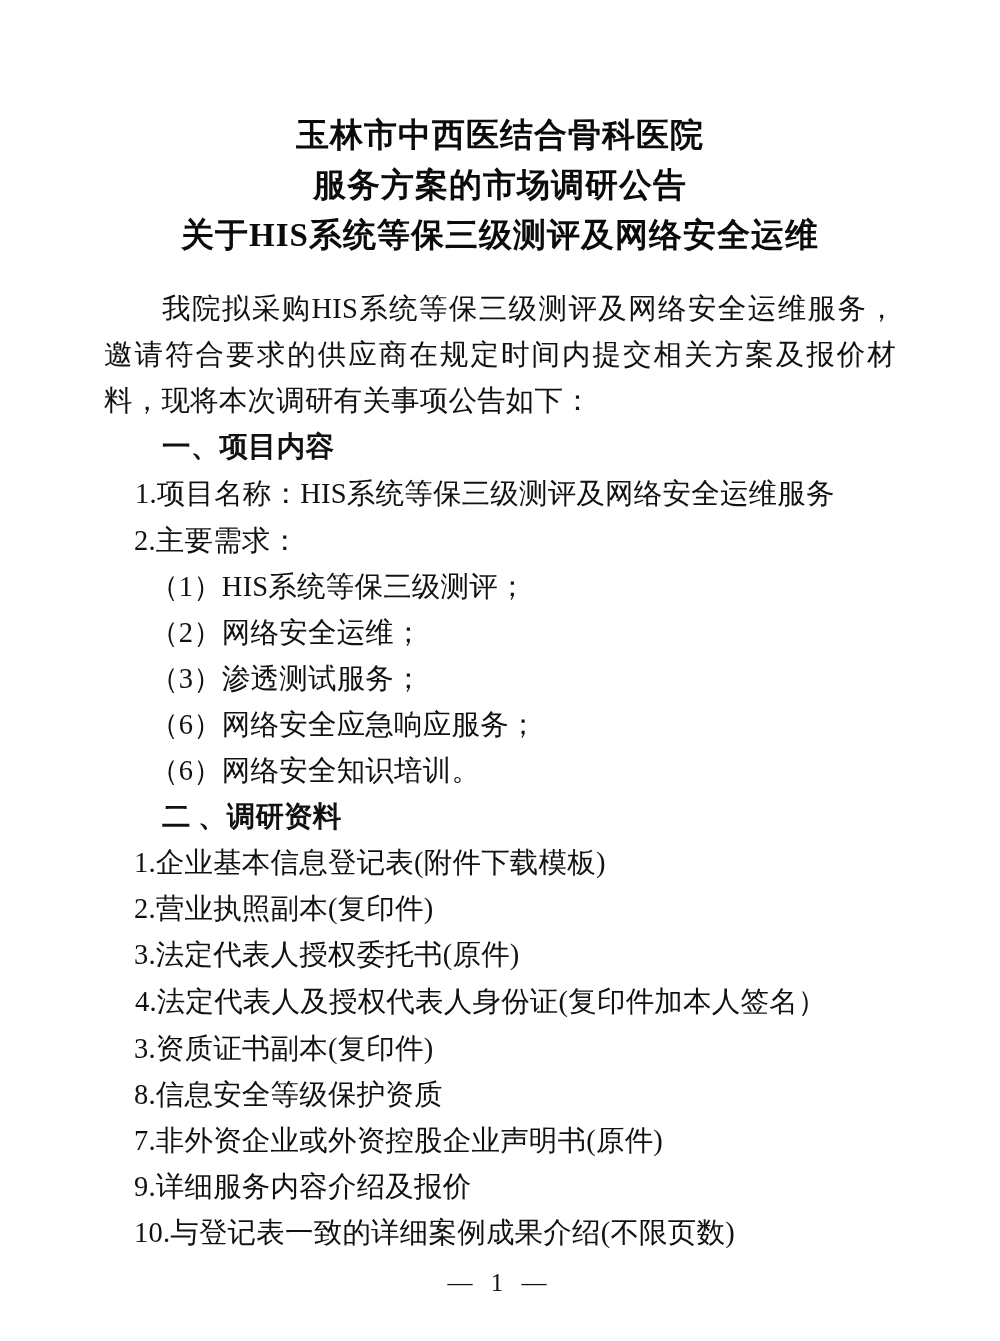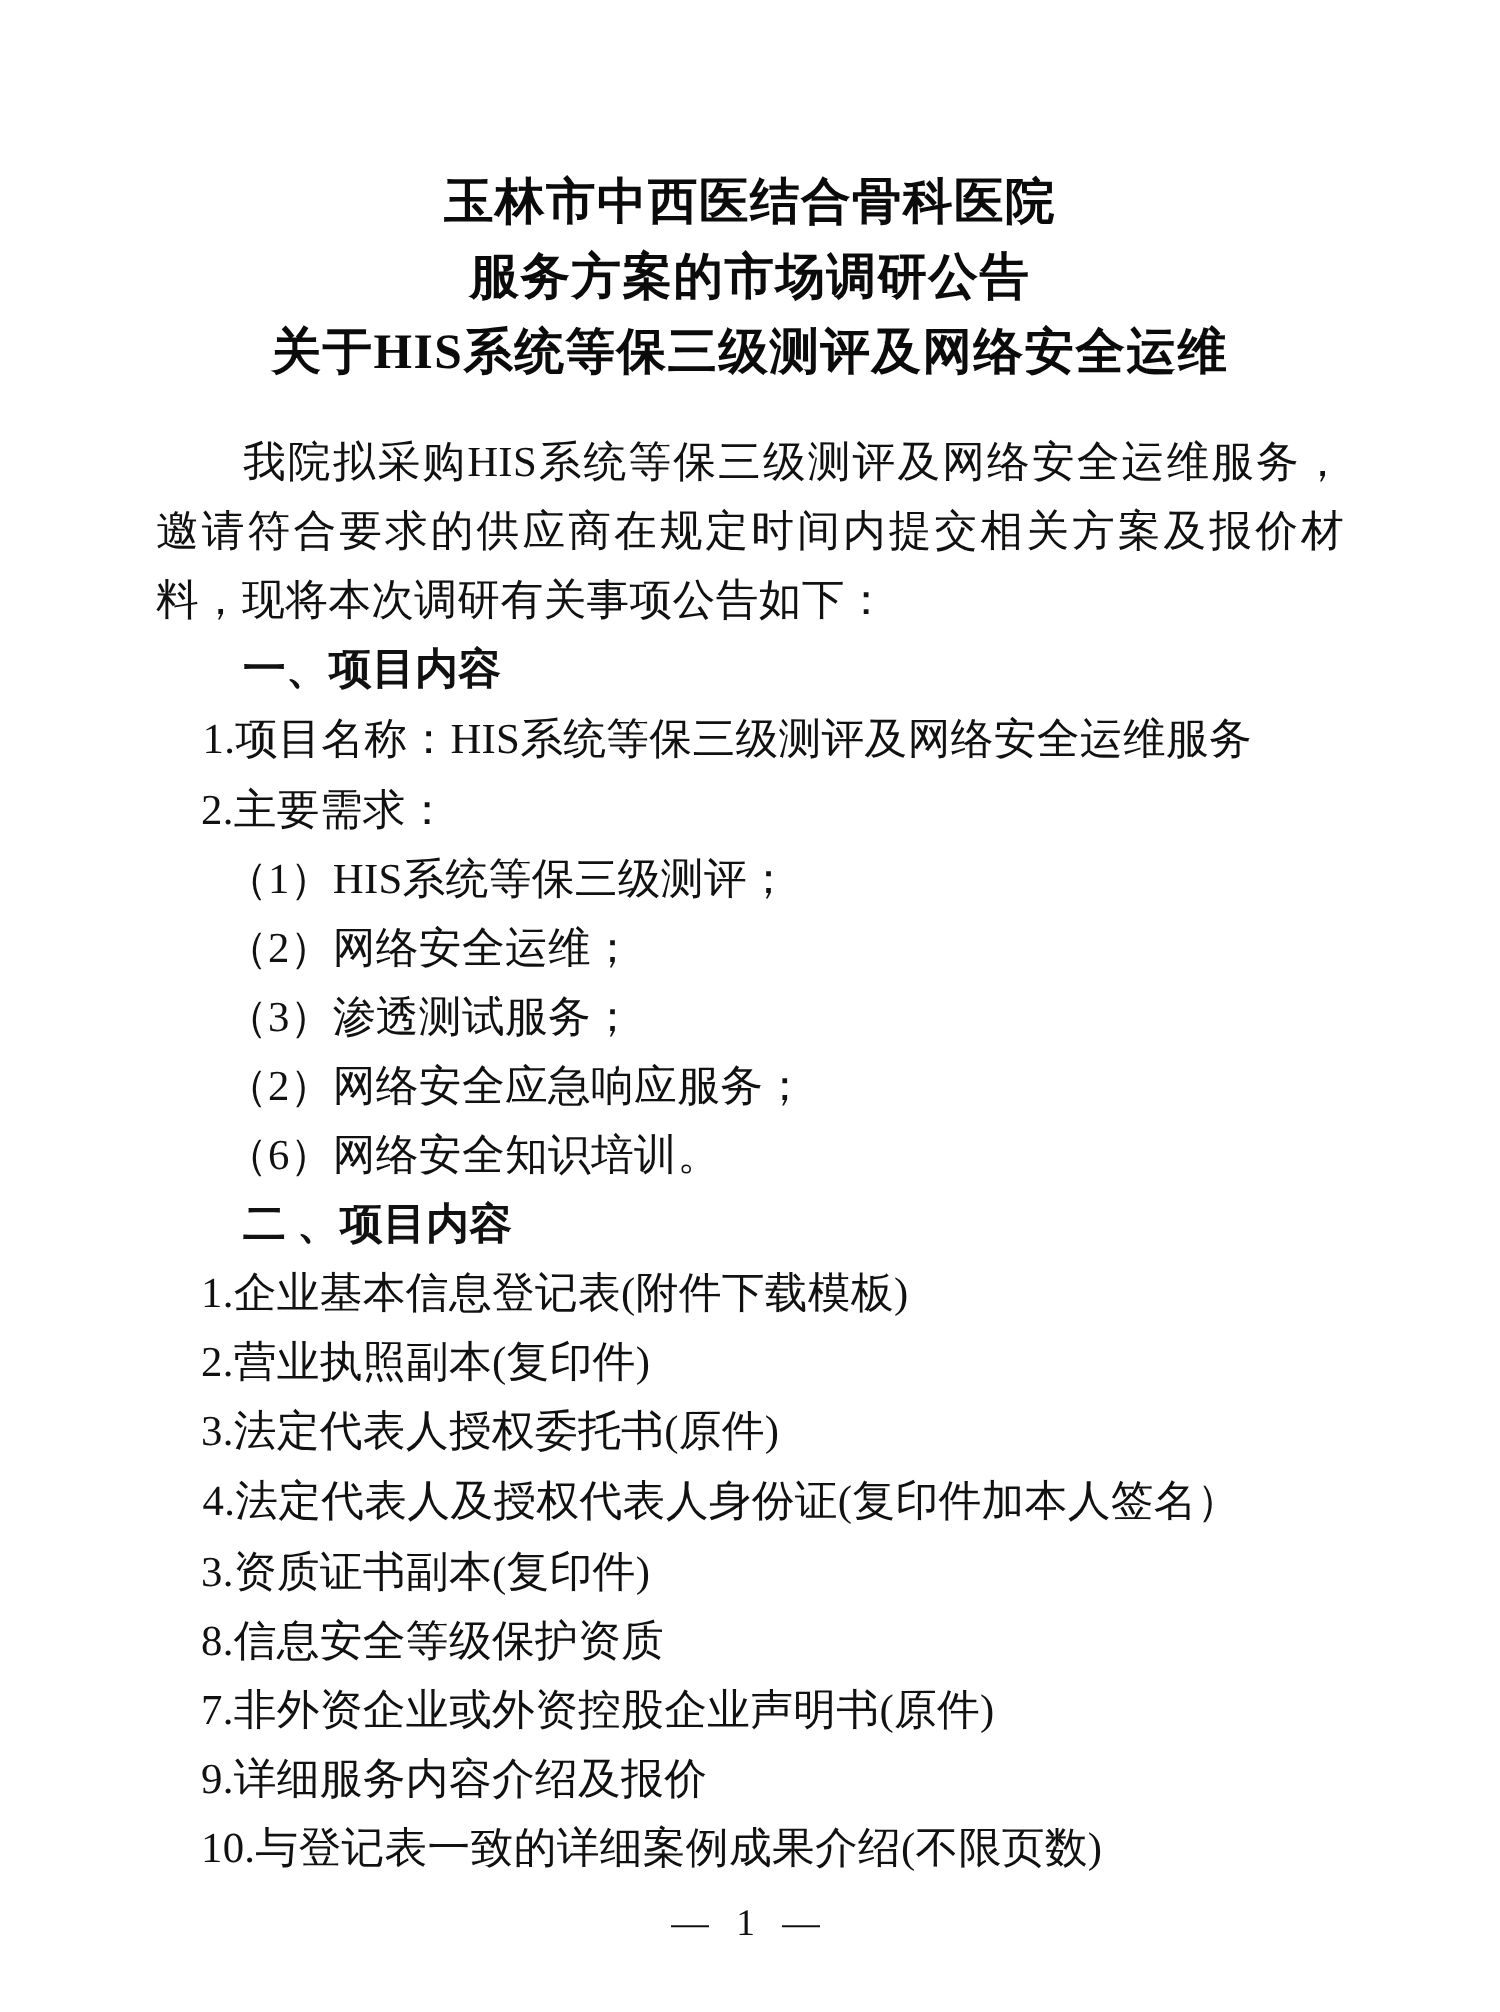--- a/index.html
+++ b/index.html
@@ -106,7 +106,7 @@
     <p class="paren-item">（1）HIS系统等保三级测评；</p>
     <p class="paren-item">（2）网络安全运维；</p>
     <p class="paren-item">（3）渗透测试服务；</p>
-    <p class="paren-item">（2）网络安全应急响应服务；</p>
+    <p class="paren-item">（6）网络安全应急响应服务；</p>
     <p class="paren-item">（6）网络安全知识培训。</p>
 
     <p class="heading">二 、项目内容</p>

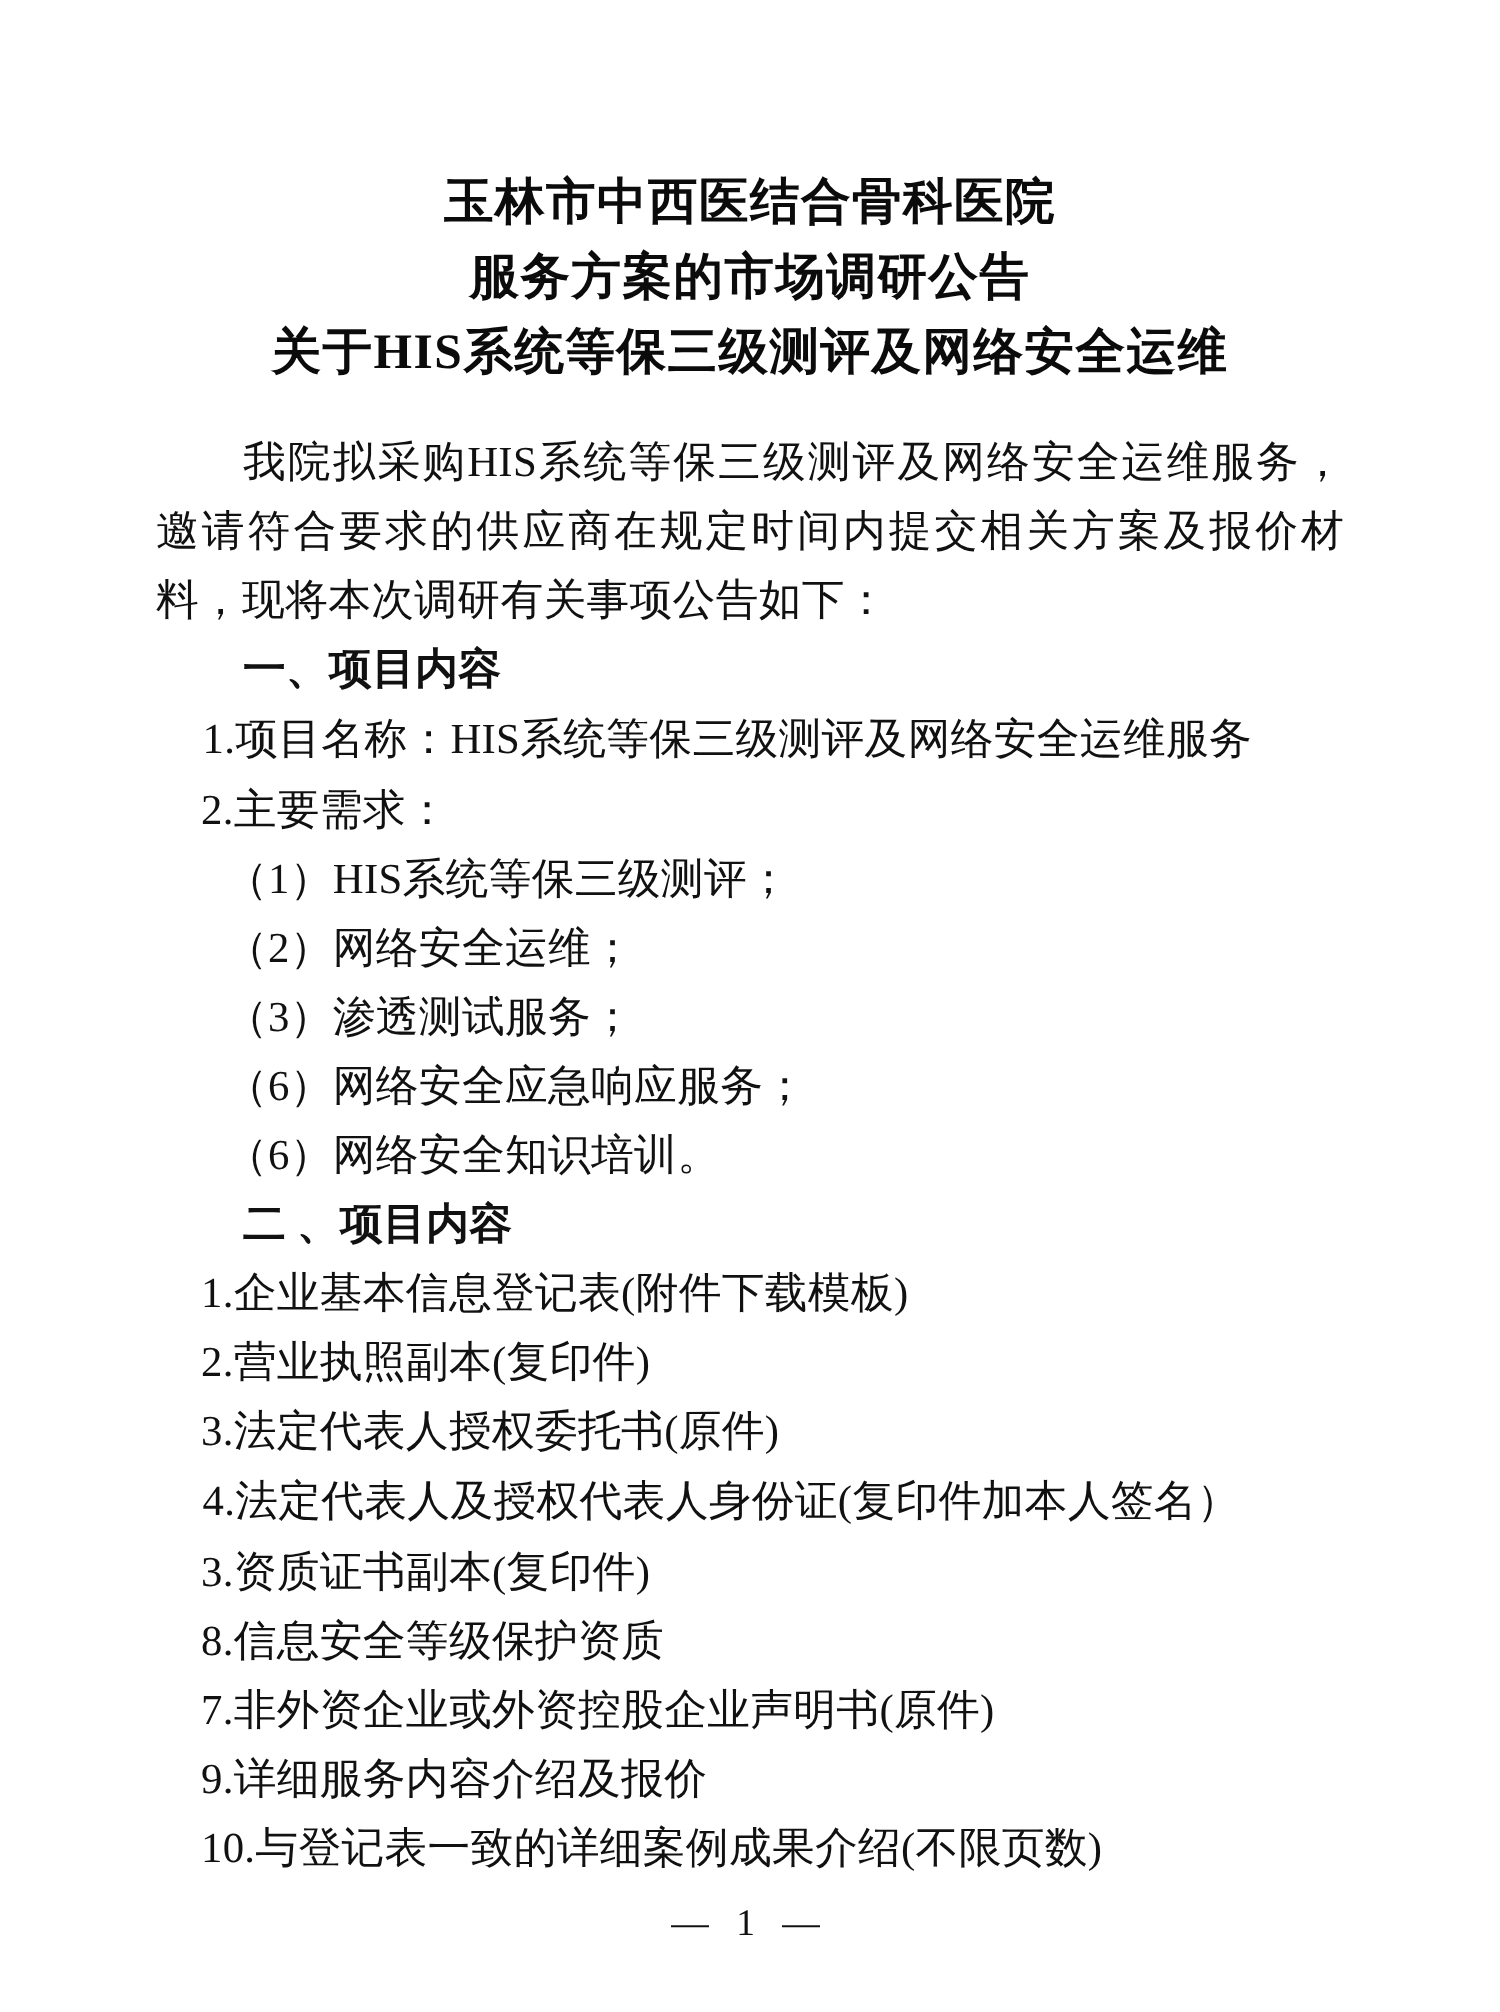--- a/index.html
+++ b/index.html
@@ -109,7 +109,7 @@
     <p class="paren-item">（6）网络安全应急响应服务；</p>
     <p class="paren-item">（6）网络安全知识培训。</p>
 
-    <p class="heading">二 、项目内容</p>
+    <p class="heading">二 、调研资料</p>
 
     <p class="item">1.企业基本信息登记表(附件下载模板)</p>
     <p class="item">2.营业执照副本(复印件)</p>

